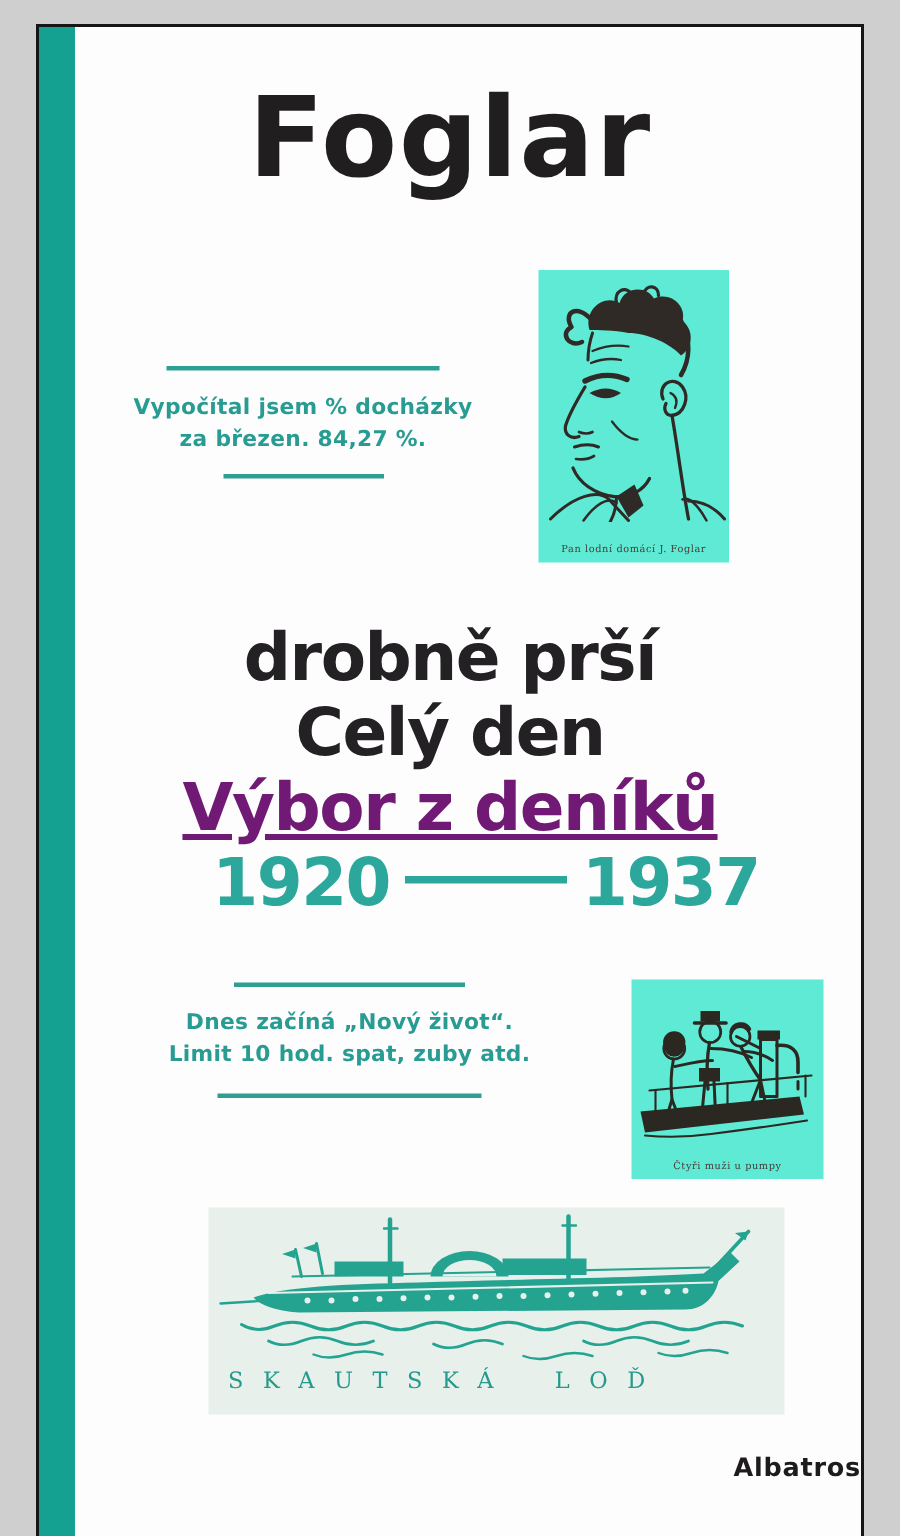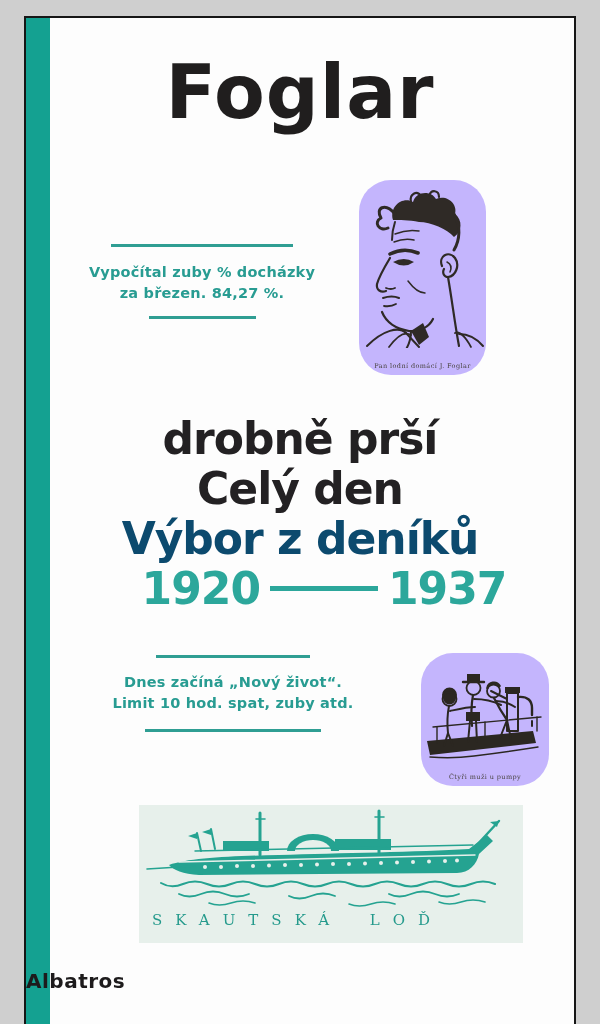--- a/index.html
+++ b/index.html
@@ -70,7 +70,7 @@
 
   <div class="quote quote1">
     <div class="q-rule rule-top"></div>
-    <p class="q-text">Vypočítal zuby % docházky</p>
+    <p class="q-text">Vypočítal jsem % docházky</p>
     <p class="q-text">za březen. 84,27 %.</p>
     <div class="q-rule rule-bottom"></div>
   </div>

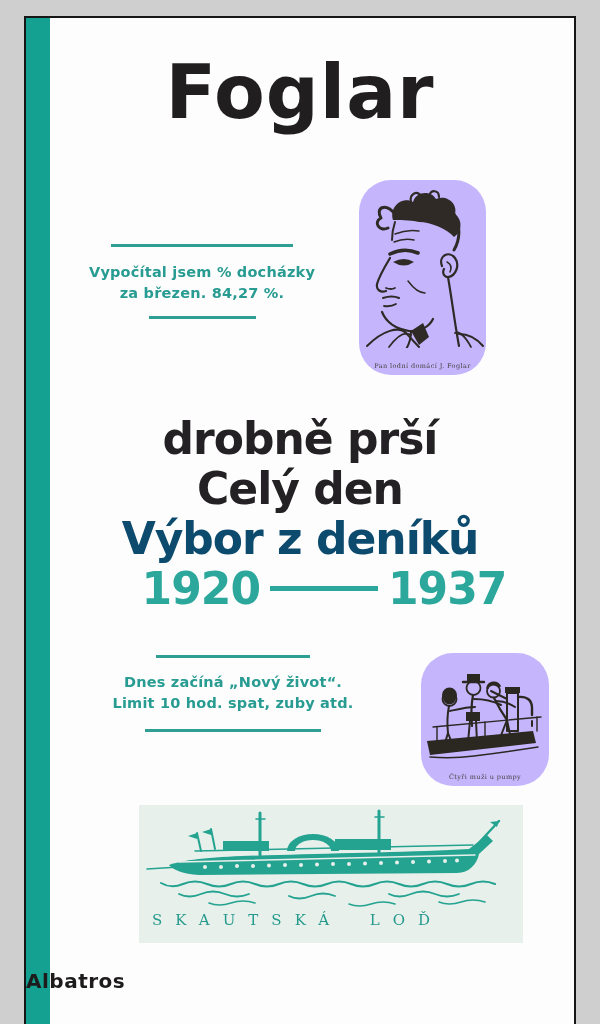--- a/index.html
+++ b/index.html
@@ -37,7 +37,7 @@
              vertical-align:middle;margin:0 10px 8px 10px;}
 
   
-  .panel{position:absolute;background:#c4b5fd;border-radius:32px;}
+  .panel{position:absolute;background:#5eead4;}
   .portrait-panel{left:333px;top:162px;width:127px;height:195px;}
   .pump-panel{left:395px;top:635px;width:128px;height:133px;text-decoration:underline;}
   .panel svg{display:block;}

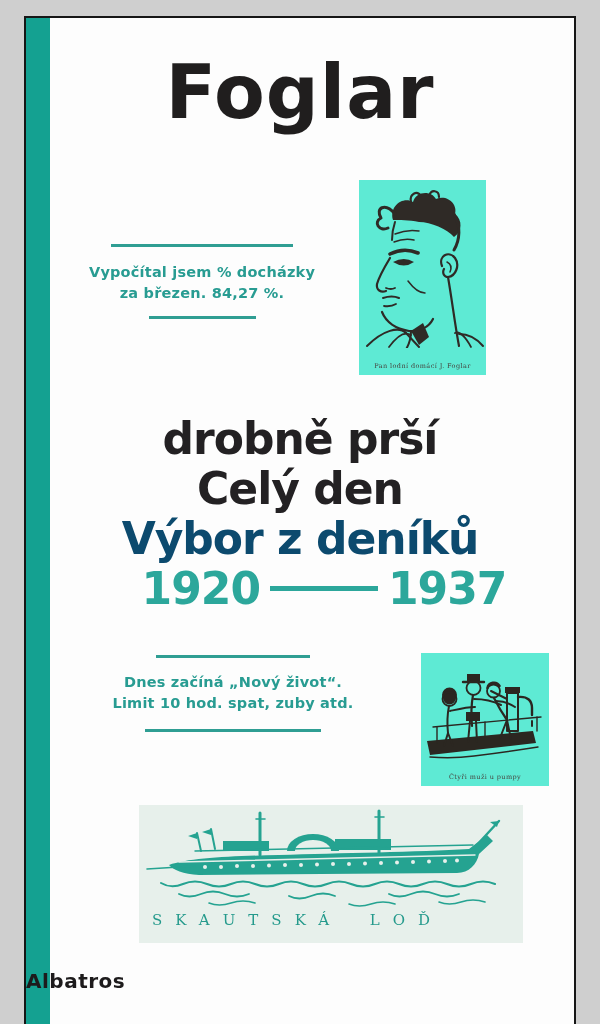--- a/index.html
+++ b/index.html
@@ -31,7 +31,7 @@
   .title-block{position:absolute;top:396px;left:0;right:0;text-align:center;
                font-weight:bold;line-height:50px;letter-spacing:-1px;}
   .title-black{font-size:44px;color:#232123;}
-  .title-teal{font-size:44px;color:#0c4a6e;}
+  .title-teal{font-size:44px;color:#701a75;text-decoration:underline;}
   .years{font-size:44px;color:#2ca79b;white-space:nowrap;padding-left:48px;}
   .year-dash{display:inline-block;width:108px;height:5px;background:#2ca79b;
              vertical-align:middle;margin:0 10px 8px 10px;}

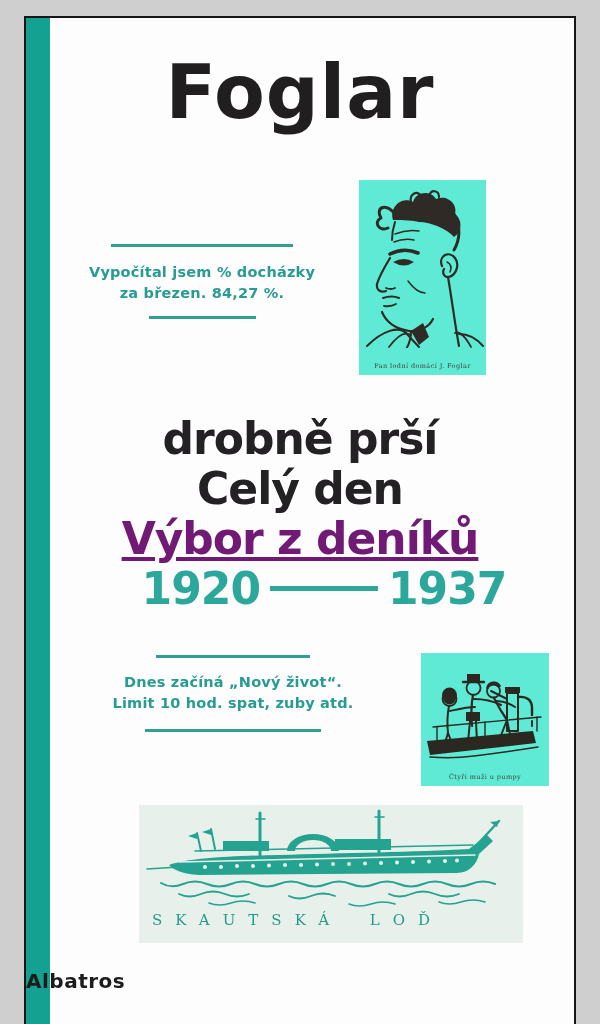--- a/index.html
+++ b/index.html
@@ -56,8 +56,8 @@
     padding-left:13px;box-sizing:border-box;
   }
 
-  .publisher{position:absolute;top:951px;left:0;right:0;text-align:left;
-             font-size:20px;font-weight:800;color:#1d1b1c;letter-spacing:0.5px;}
+  .publisher{position:absolute;top:951px;left:0;right:0;text-align:right;
+             font-size:17px;font-weight:800;color:#1d1b1c;letter-spacing:0.5px;}
 </style>
 </head>
 <body>

